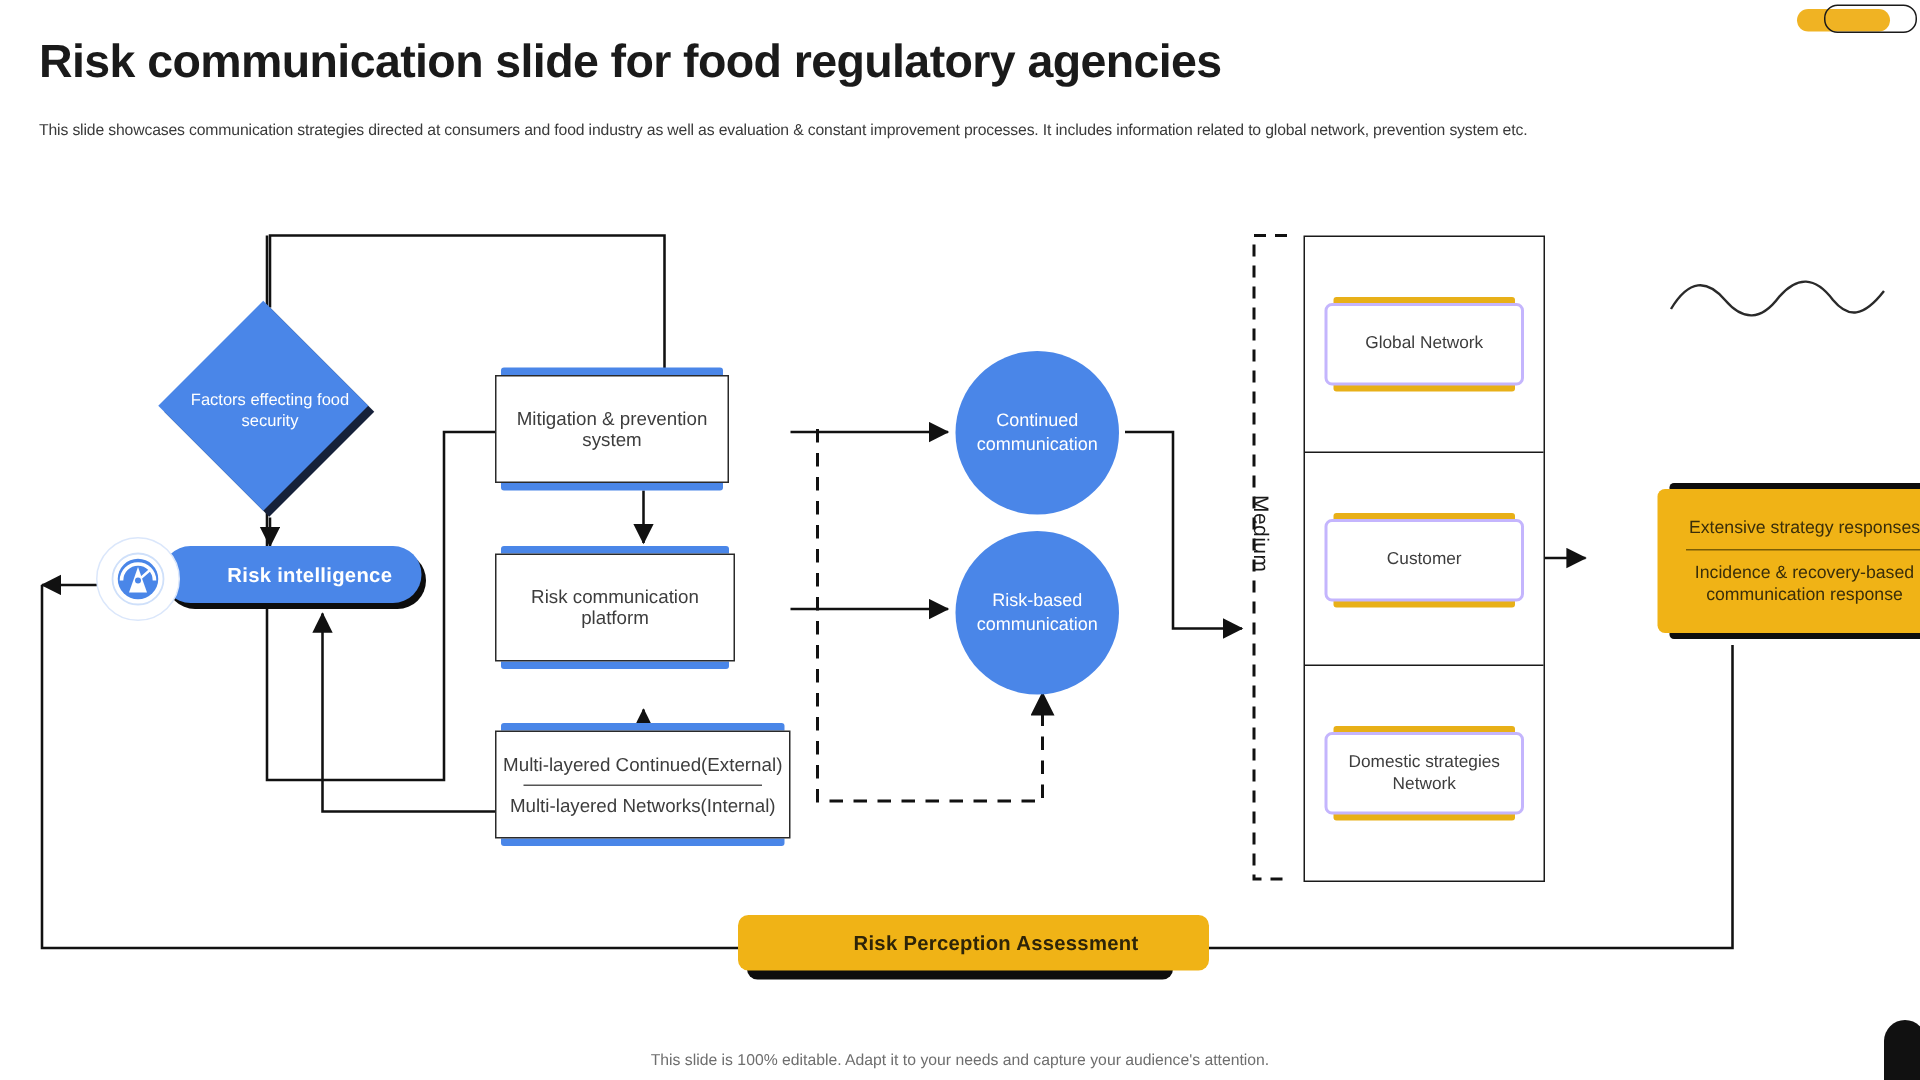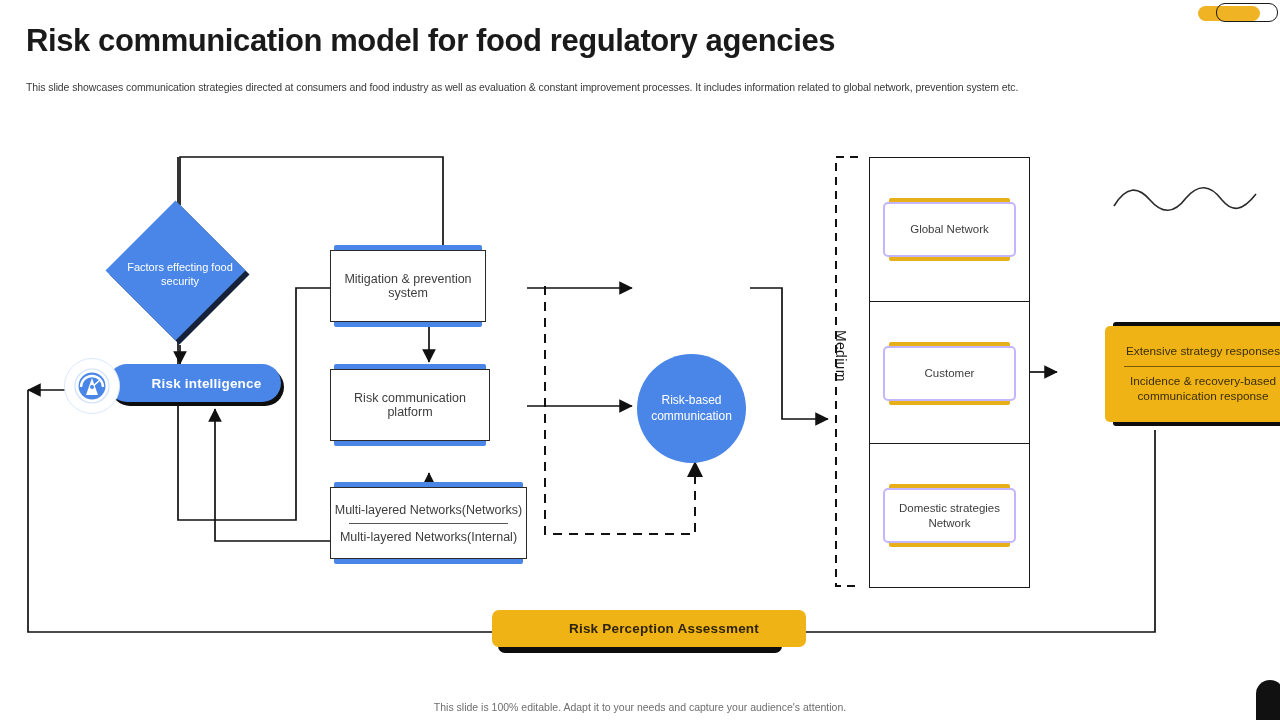--- a/index.html
+++ b/index.html
@@ -160,7 +160,7 @@
 
 <div class="slide">
 
-  <div class="title">Risk communication model for food regulatory agencies</div>
+  <div class="title">Risk communication slide for food regulatory agencies</div>
   <div class="subtitle">This slide showcases communication strategies directed at consumers and food industry as well as evaluation &amp; constant improvement processes. It includes information related to global network, prevention system etc.</div>
 
   <div class="deco-pill-wrap">

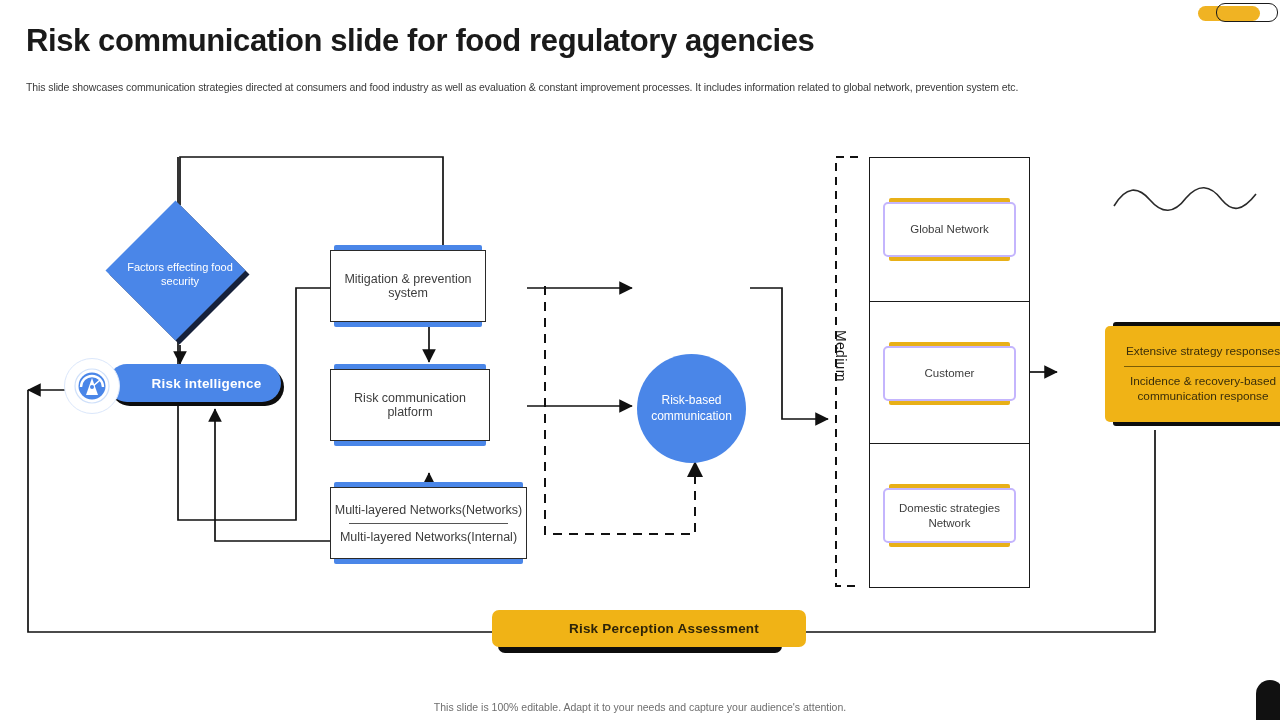--- a/index.html
+++ b/index.html
@@ -265,6 +265,9 @@
     </div>
   </div>
 
+  <div class="circ" style="left:637px;top:234px;width:109px;height:109px;">
+    <span>Continued communication</span>
+  </div>
   <div class="circ" style="left:637px;top:354px;width:109px;height:109px;">
     <span>Risk-based communication</span>
   </div>

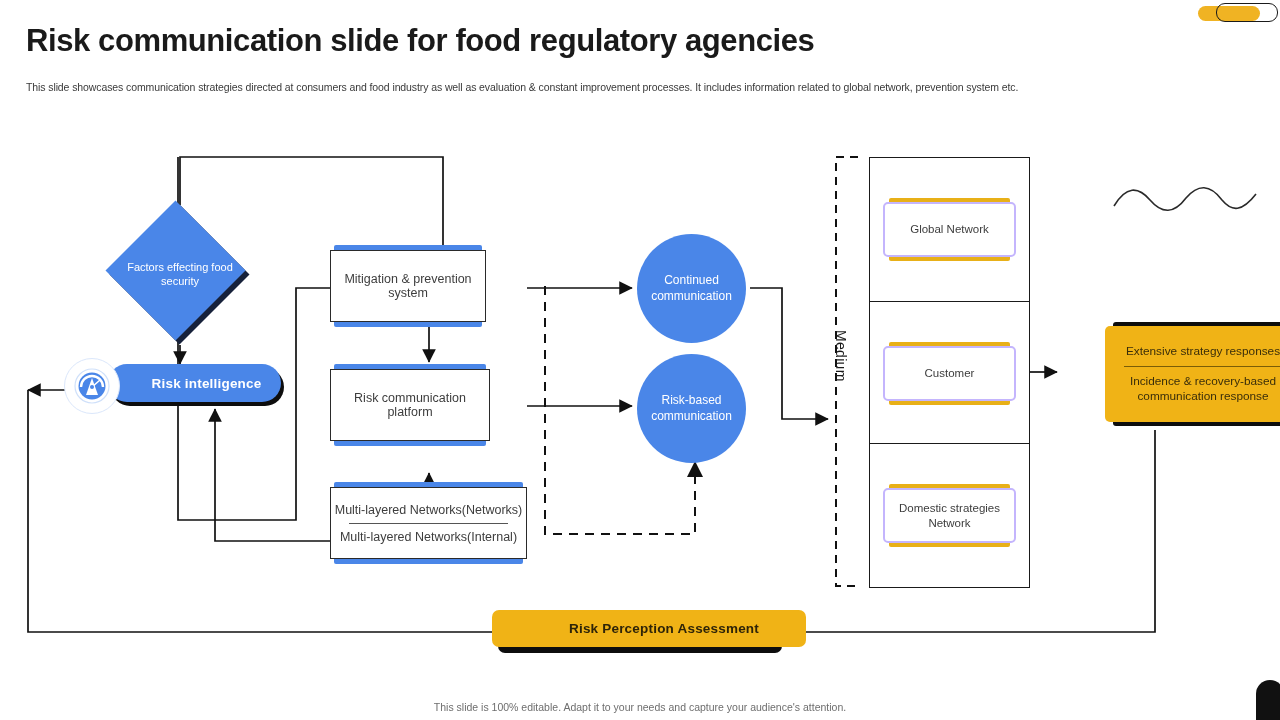--- a/index.html
+++ b/index.html
@@ -259,7 +259,7 @@
     <div class="cap top"></div>
     <div class="cap bot"></div>
     <div class="body">
-      <div class="ptext">Multi-layered Networks(Networks)</div>
+      <div class="ptext">Multi-layered Continued(External)</div>
       <div class="divider"></div>
       <div class="ptext">Multi-layered Networks(Internal)</div>
     </div>

